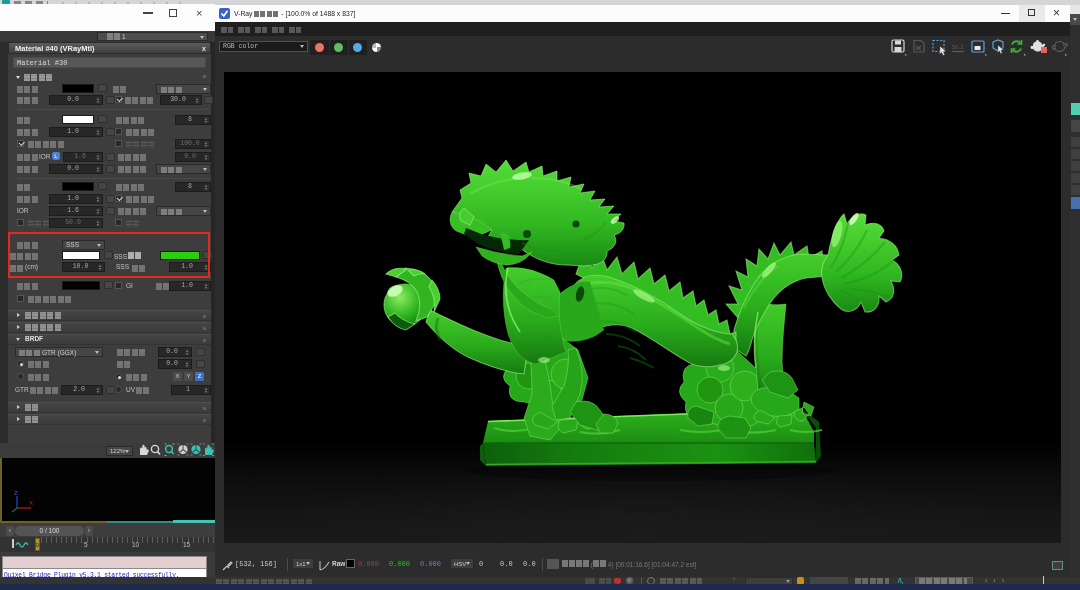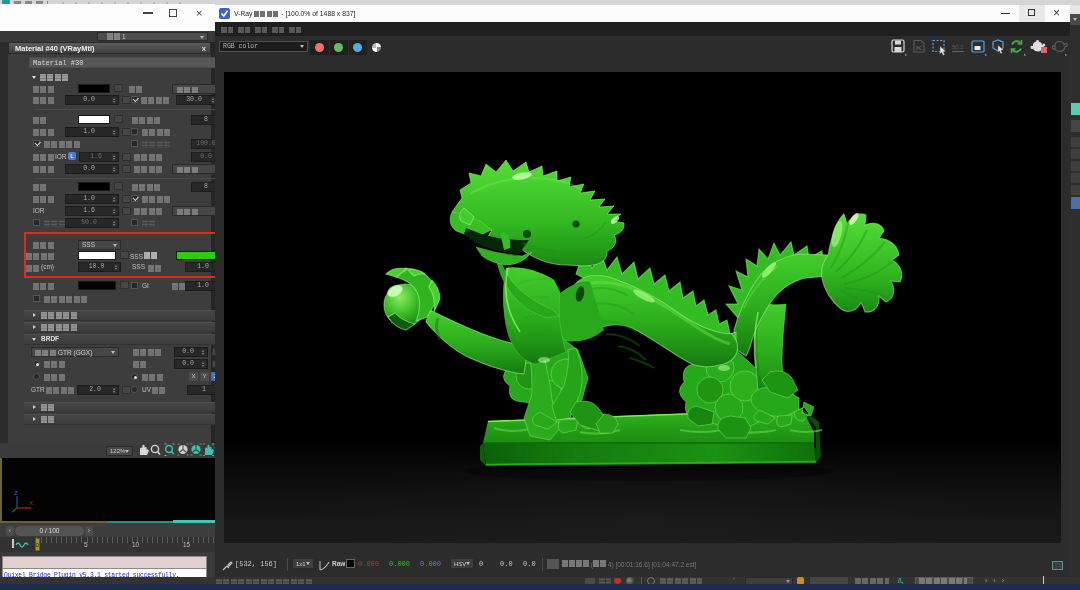--- a/index.html
+++ b/index.html
@@ -51,7 +51,7 @@
 <div class="abs" style="left:8px;top:42px;width:203px;height:12px;background:linear-gradient(#5c5c5c,#3e3e3e);border:1px solid #2a2a2a;color:#f0f0f0;font-weight:bold;font-size:7.5px;line-height:11px"><span style="margin-left:6px">Material #40 (VRayMtl)</span><span style="position:absolute;right:4px;top:0;color:#ddd">x</span></div>
 
 <div class="abs" style="left:8px;top:54px;width:203px;height:389px;background:#3d3d3d"></div>
-<div id="panel" class="abs" style="left:24px;top:54px;width:203px;height:389px">
+<div id="panel" class="abs" style="left:8px;top:54px;width:203px;height:389px">
 
   <div class="abs" style="left:5px;top:3px;width:193px;height:11px;background:#575757;border:1px solid #4a4a4a;color:#d8d8d8;font:7px 'Liberation Mono',monospace;line-height:10px;padding-left:3px">Material #30</div>
 

